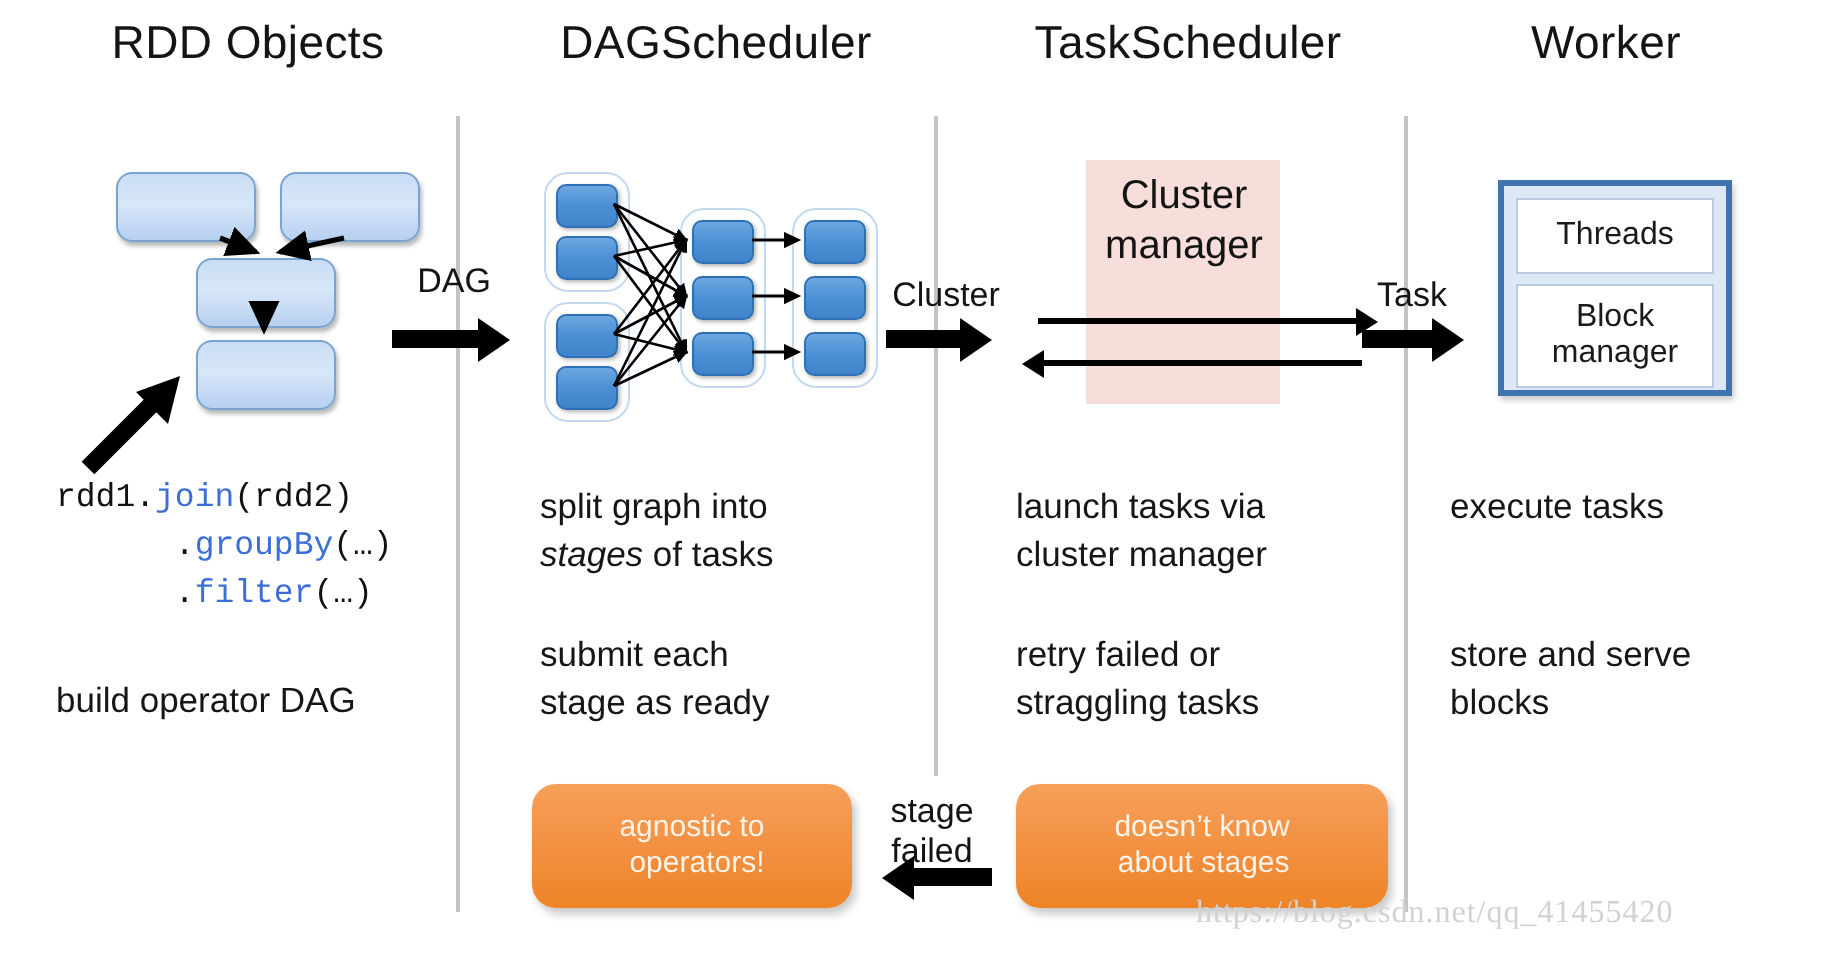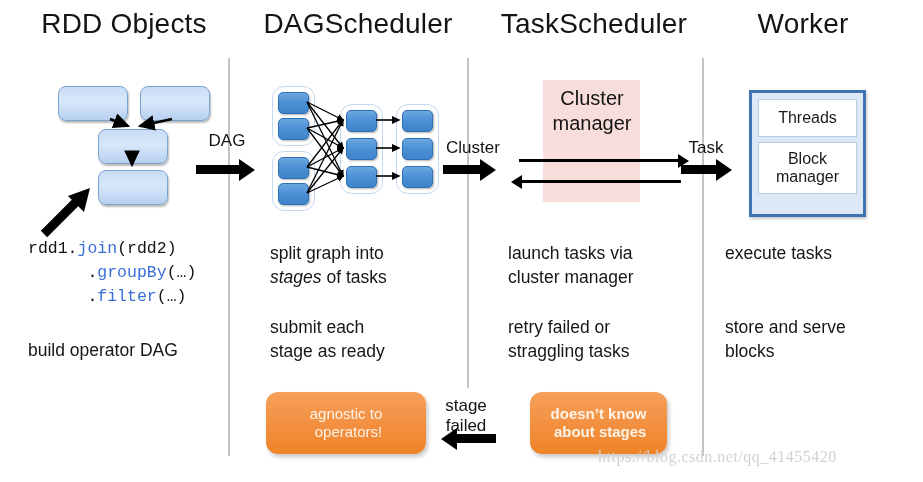--- a/index.html
+++ b/index.html
@@ -20,7 +20,7 @@
   
   .col-header {
     position: absolute;
-    font-size: 28px;
+    font-size: 23px;
     font-weight: 400;
     letter-spacing: .2px;
     color: #141414;

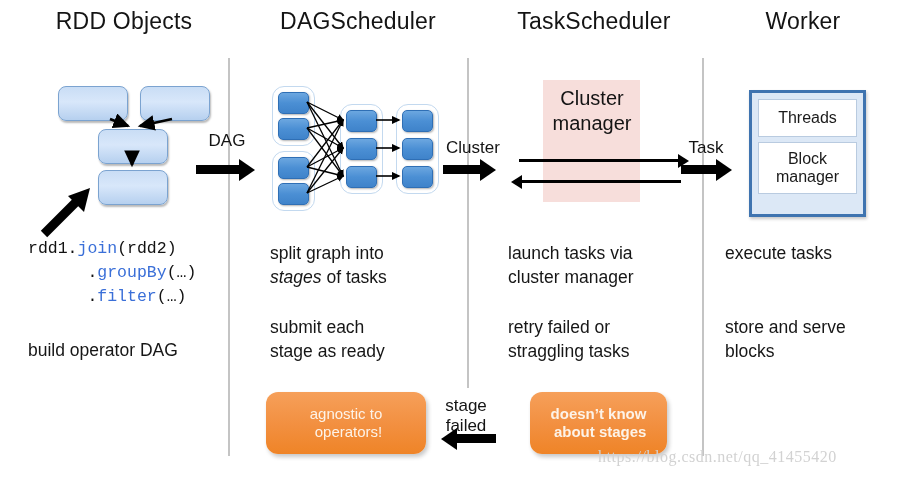--- a/index.html
+++ b/index.html
@@ -327,7 +327,7 @@
   <div class="arrow-label" style="left:706px; top:138px;">Task</div>
   <div class="arrow-thick right" style="left:681px; top:165px; width:36px;"></div>
 
-  <div class="worker-outer" style="left:749px; top:90px; width:117px; height:127px;">
+  <div class="worker-outer" style="left:749px; top:90px; width:117px; height:108px;">
     <div class="worker-inner" style="height:38px; margin-bottom:5px;">Threads</div>
     <div class="worker-inner" style="height:52px; white-space:pre-line;">Block
 manager</div>

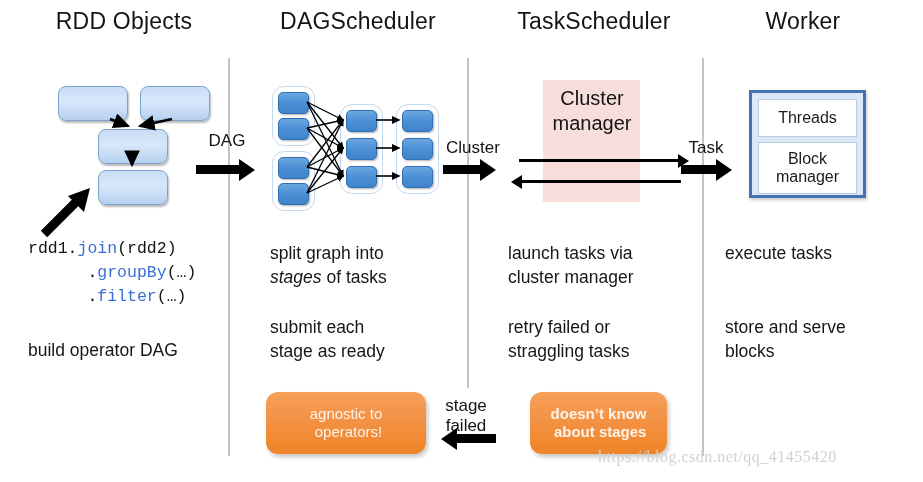--- a/index.html
+++ b/index.html
@@ -339,7 +339,7 @@
 
   <div class="callout" style="left:266px; top:392px; width:160px; height:62px;">agnostic to
 operators!</div>
-  <div class="callout" style="left:530px; top:392px; width:137px; height:62px;font-weight:bold;">doesn’t know
+  <div class="callout" style="left:508px; top:392px; width:186px; height:62px;">doesn’t know
 about stages</div>
 
   <div class="arrow-label" style="left:466px; top:396px;"><span>stage</span><br><span>failed</span></div>

